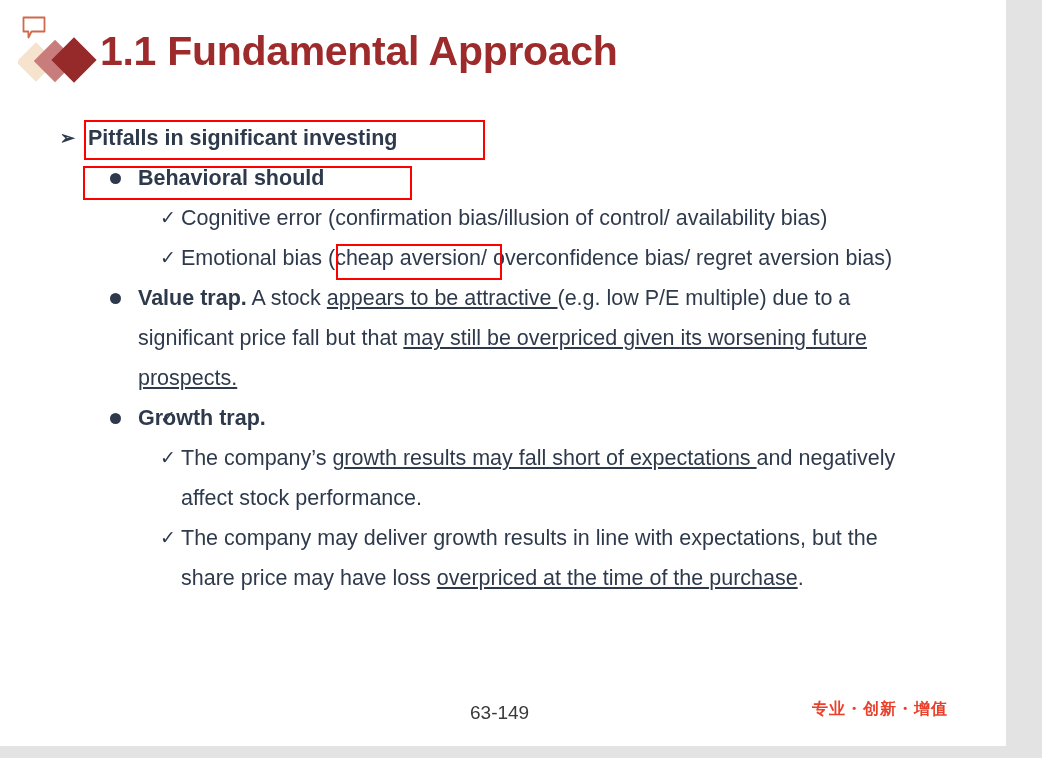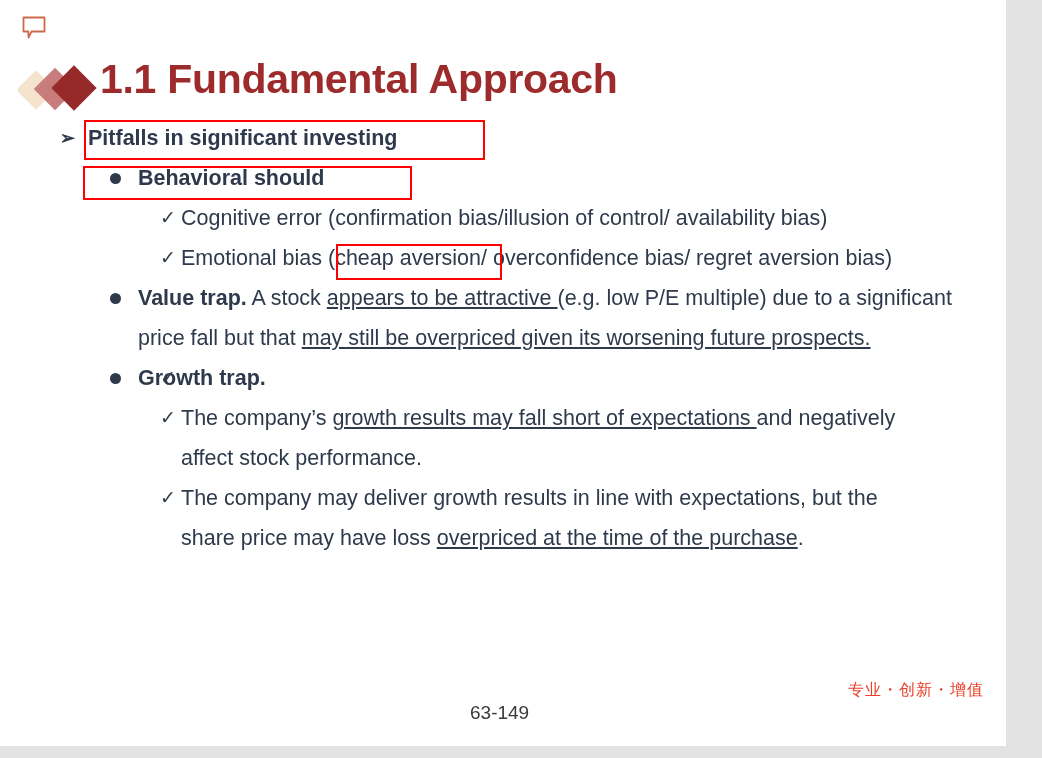--- a/index.html
+++ b/index.html
@@ -38,7 +38,7 @@
   .title-row {
     position: absolute;
     left: 0;
-    top: 60px;
+    top: 32px;
     width: 926px;
     height: 62px;
   }

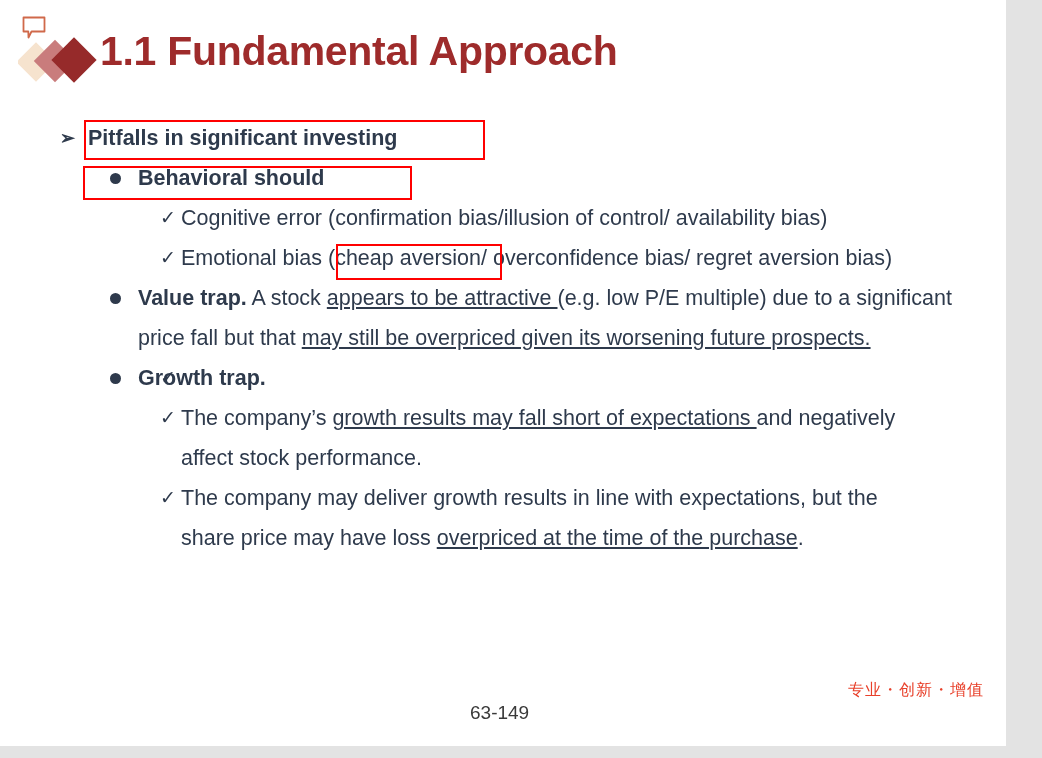--- a/index.html
+++ b/index.html
@@ -118,7 +118,7 @@
   .para { position: relative; }
   .para-body {
     padding-left: 138px;
-    padding-right: 30px;
+    padding-right: 70px;
     text-indent: 0;
   }
   .para-body .bullet {

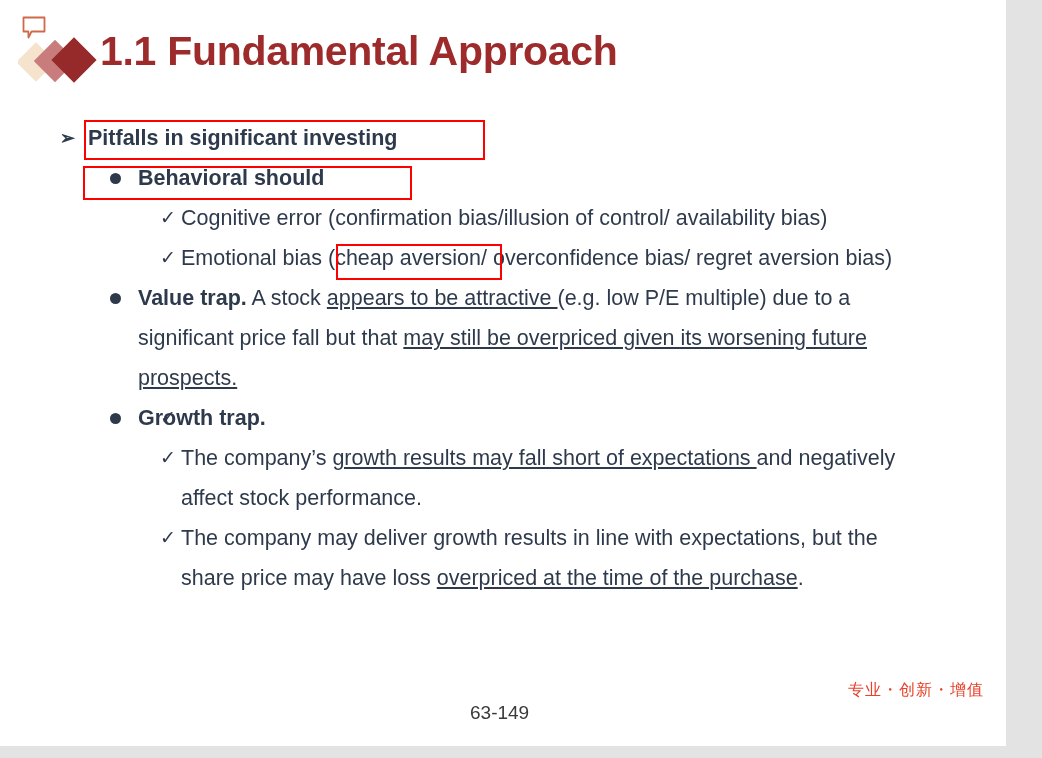--- a/index.html
+++ b/index.html
@@ -170,13 +170,12 @@
   .tagline {
     position: absolute;
     left: 812px;
-    top: 680px;
+    top: 699px;
     font-size: 16px;
-    font-weight: normal;
+    font-weight: bold;
     color: #E8402A;
     letter-spacing: 1px;
     font-family: "DejaVu Sans", sans-serif;
-    margin-left: 36px;
   }
 </style>
 </head>

